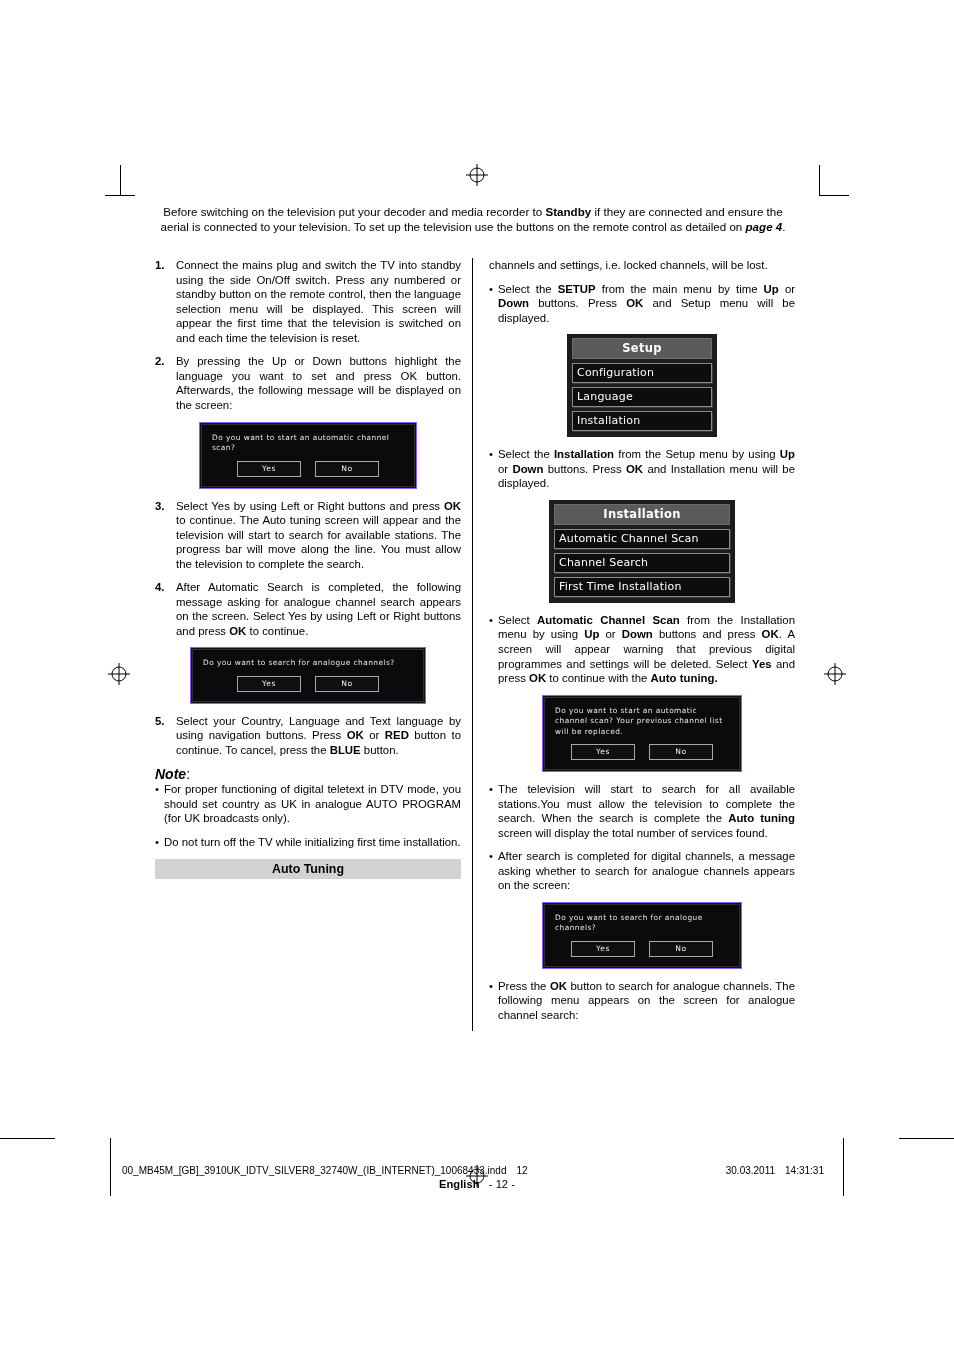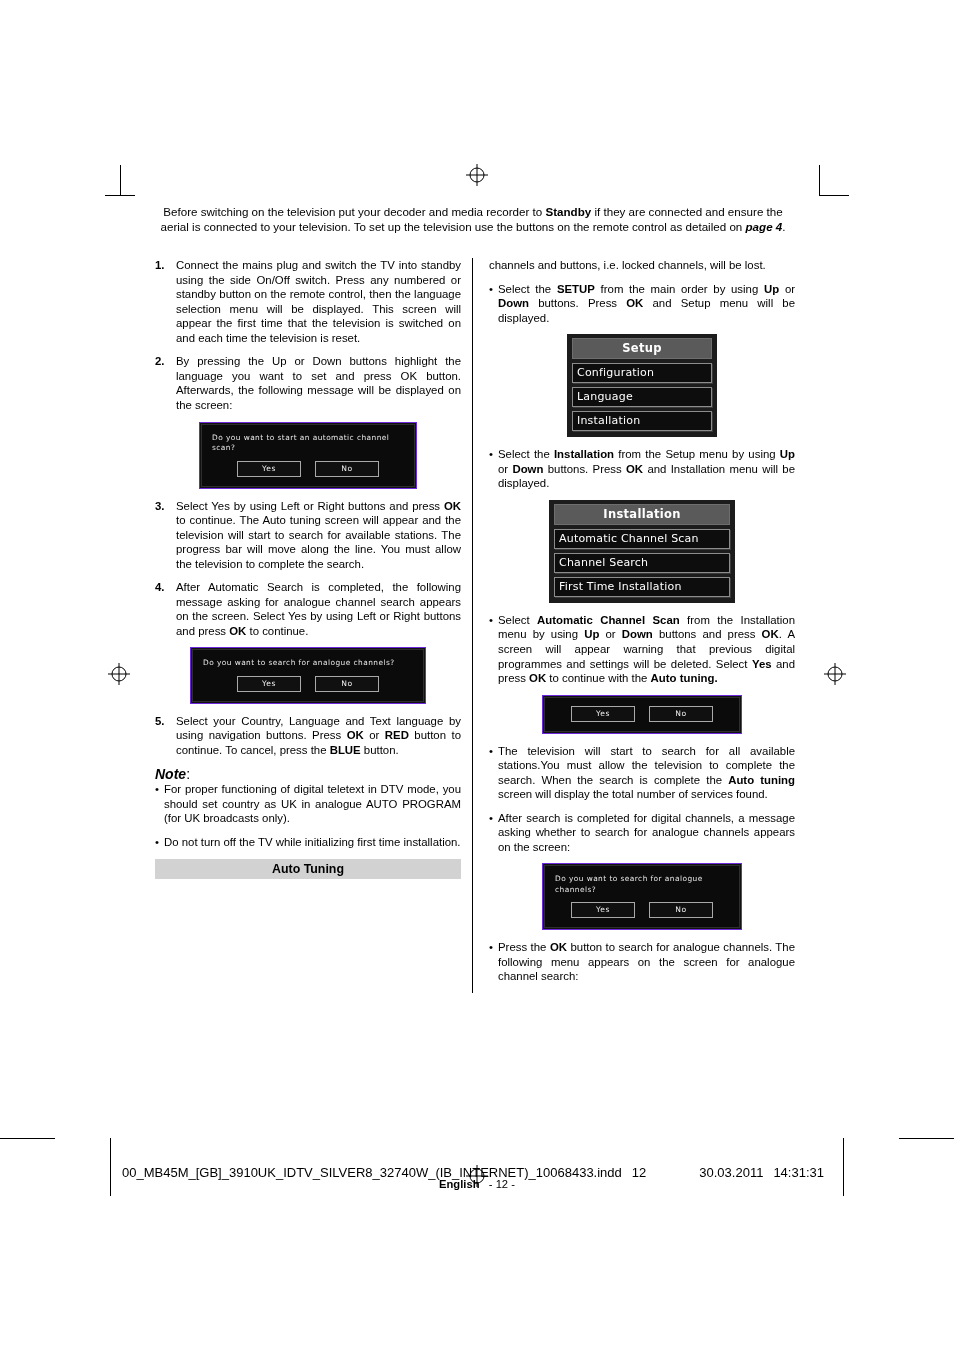--- a/index.html
+++ b/index.html
@@ -353,7 +353,7 @@
 
     <div class="col col-right">
 
-      <div class="para nojust">channels and buttons, i.e. locked channels, will be lost.</div>
+      <div class="para nojust">channels and settings, i.e. locked channels, will be lost.</div>
 
       <div class="bullet-item">
         <span class="dot">•</span>

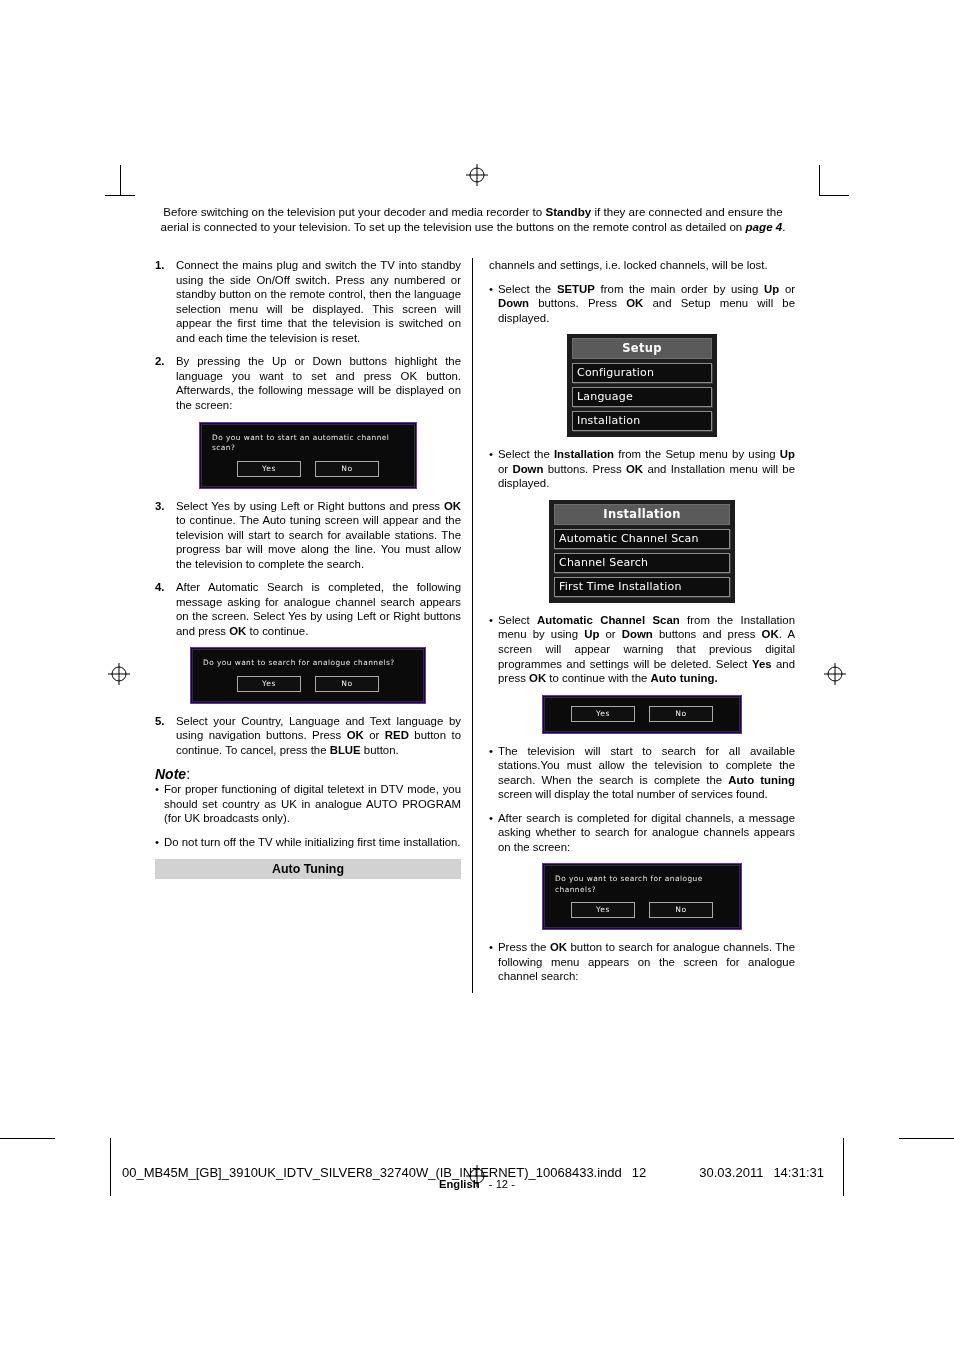--- a/index.html
+++ b/index.html
@@ -357,7 +357,7 @@
 
       <div class="bullet-item">
         <span class="dot">•</span>
-        <span class="body"><span>Select the </span><b>SETUP</b><span> from the main order by using </span><b>Up</b><span> or </span><b>Down</b><span> buttons. Press </span><b>OK</b><span> and Setup menu will be displayed.</span></span>
+        <span class="body"><span>Select the </span><b>SETUP</b><span> from the main menu by time </span><b>Up</b><span> or </span><b>Down</b><span> buttons. Press </span><b>OK</b><span> and Setup menu will be displayed.</span></span>
       </div>
 
       <div class="osd-wrap">

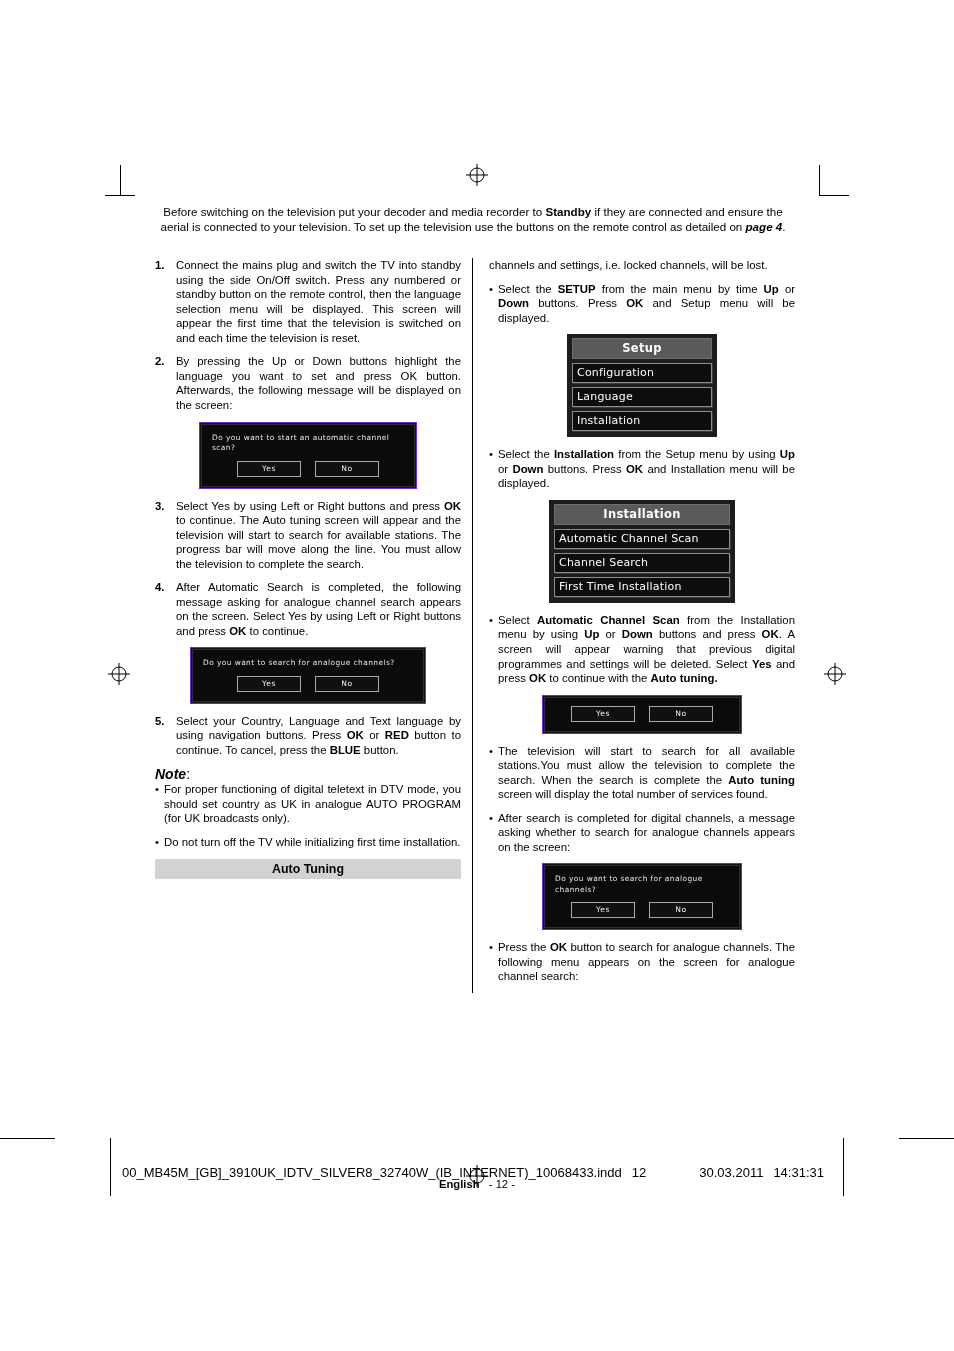--- a/index.html
+++ b/index.html
@@ -178,7 +178,7 @@
 
   
   .osd-frame {
-    background: #6d28d9;
+    background: #8b5cf6;
     padding: 2px 2px 2px 2px;
     display: inline-block;
   }

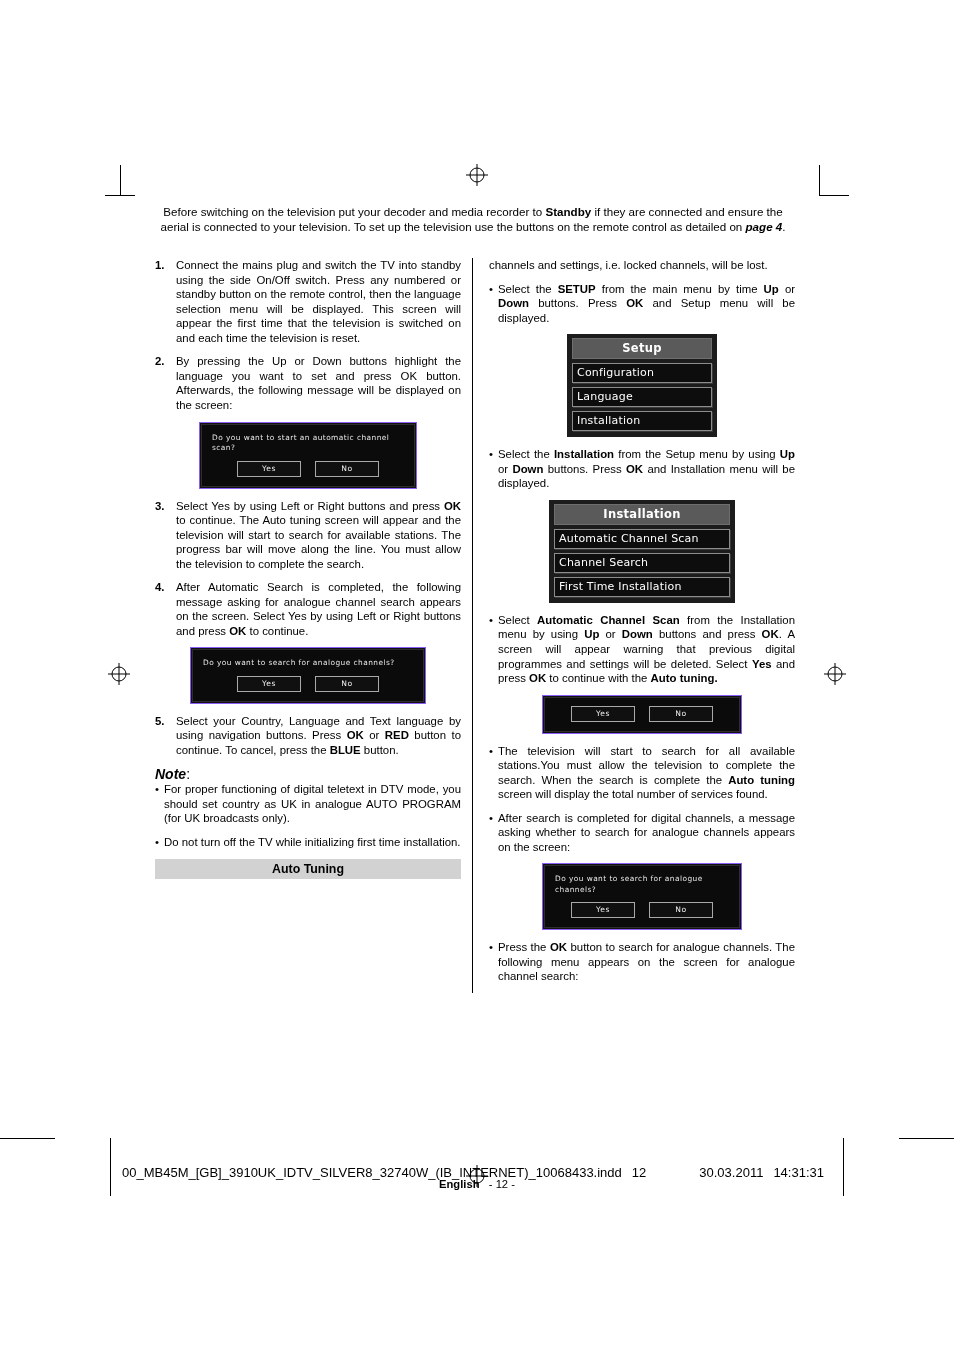--- a/index.html
+++ b/index.html
@@ -391,6 +391,7 @@
       <div class="osd-wrap">
         <div class="osd-frame">
           <div class="osd-dialog" style="width:196px;">
+            <div class="osd-text">Do you want to start an automatic channel scan? Your previous channel list will be replaced.</div>
             <div class="osd-buttons">
               <div class="osd-btn">Yes</div>
               <div class="osd-btn">No</div>

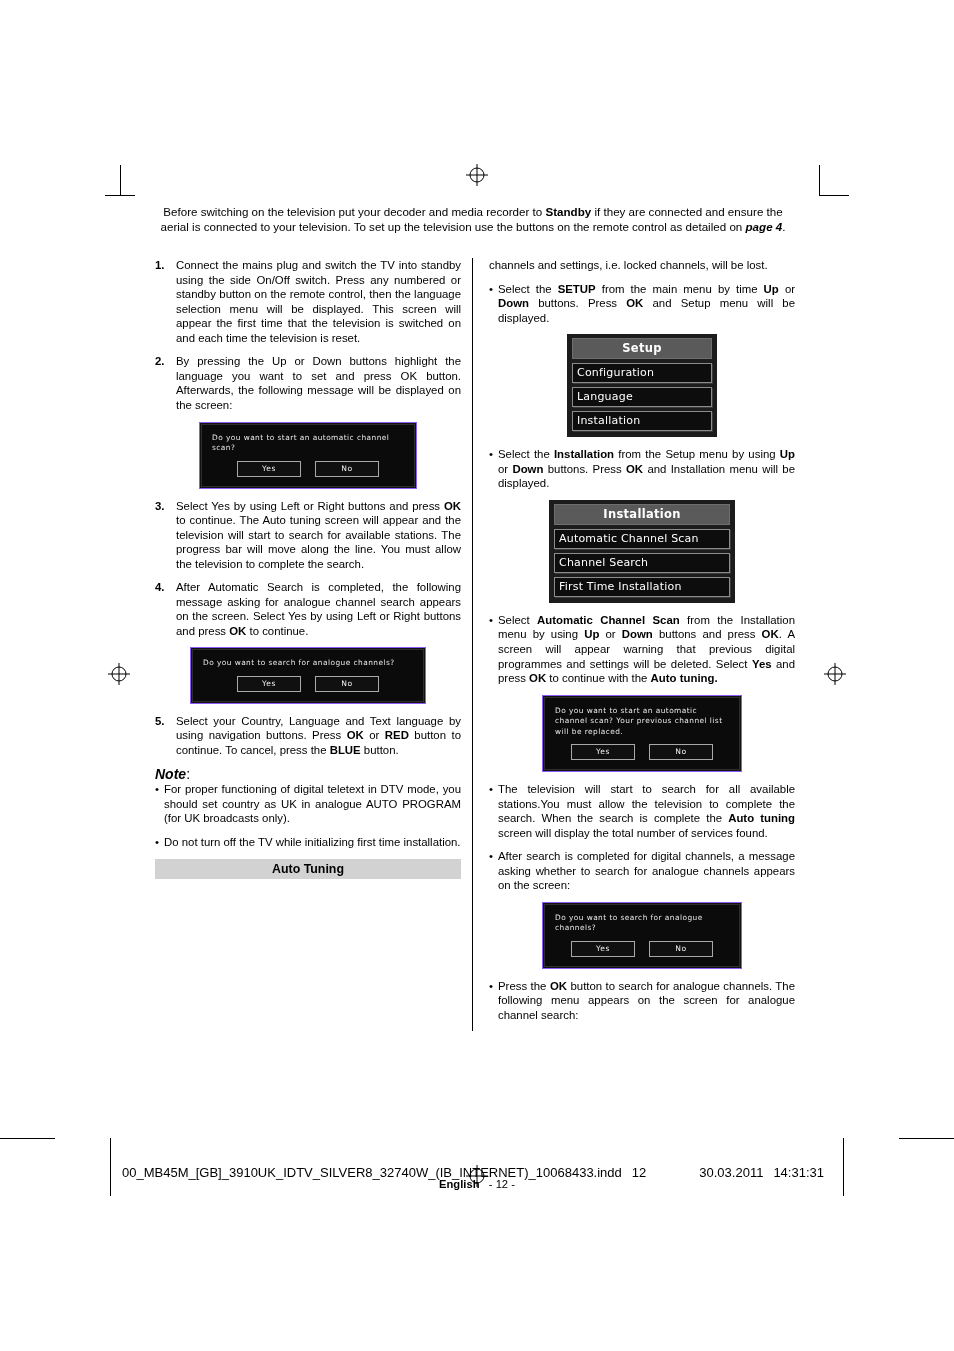--- a/index.html
+++ b/index.html
@@ -229,7 +229,7 @@
   .print-footer {
     position: absolute;
     top: 1165px;
-    font-size: 13px;
+    font-size: 10px;
     white-space: nowrap;
   }
   .print-footer.left  { left: 122px; }

